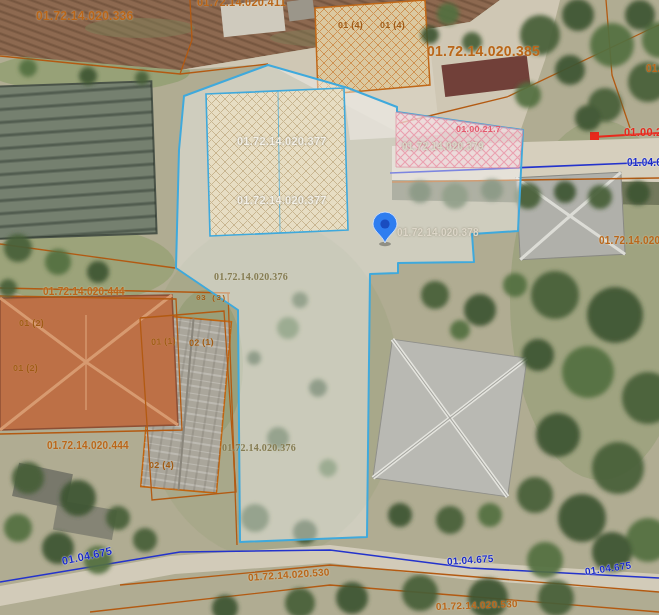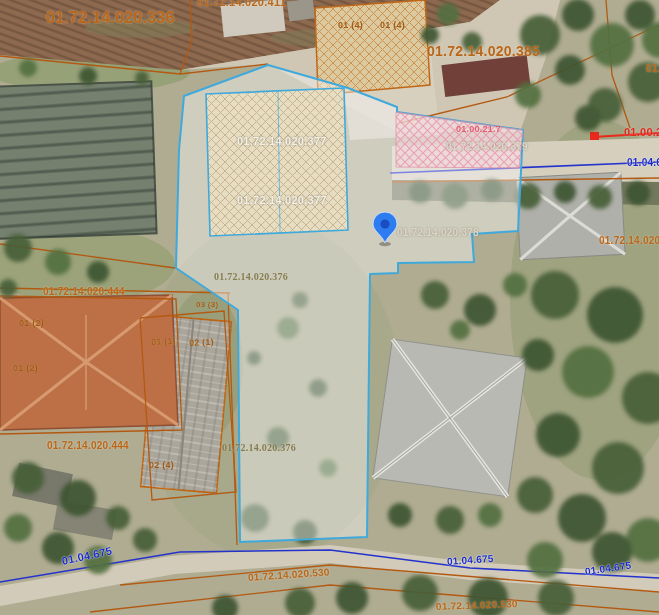--- a/index.html
+++ b/index.html
@@ -236,7 +236,7 @@
   </svg>
 
   <div class="labels-layer">
-      <span class="lbl orange" style="left: 46px; top: 10px; font-size: 16px;">01.72.14.020.336</span>
+      <span class="lbl orange" style="left: 36px; top: 10px; font-size: 12px;">01.72.14.020.336</span>
       <span class="lbl orange" style="left: 197px; top: -3px; font-size: 11px;">01.72.14.020.411</span>
       <span class="lbl darkorange" style="left: 338px; top: 21px; font-size: 9px;">01 (4)</span>
       <span class="lbl darkorange" style="left: 380px; top: 21px; font-size: 9px;">01 (4)</span>

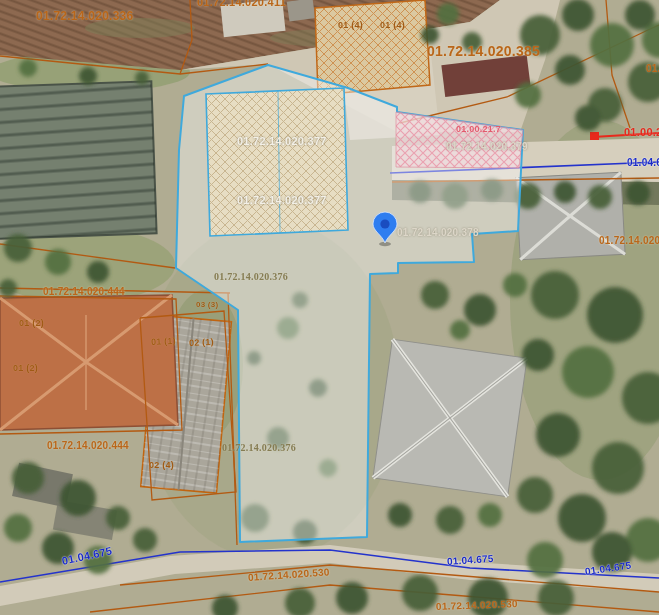--- a/index.html
+++ b/index.html
@@ -244,7 +244,7 @@
       <span class="lbl orange" style="left: 630px; top: 64px; font-size: 10px; margin-left: 16px;">01.72</span>
       <span class="lbl pink" style="left: 456px; top: 125px; font-size: 9px; text-align: center;">01.00.21.7</span>
       <span class="lbl red" style="left: 624px; top: 127px; font-size: 11px;">01.00.2</span>
-      <span class="lbl whitegray" style="left: 402px; top: 142px; font-size: 10px; padding-left: 44px;">01.72.14.020.379</span>
+      <span class="lbl whitegray" style="left: 402px; top: 142px; font-size: 10px;">01.72.14.020.379</span>
       <span class="lbl blue" style="left: 627px; top: 158px; font-size: 10px;">01.04.6</span>
       <span class="lbl white" style="left: 237px; top: 136px; font-size: 11px;">01.72.14.020.377</span>
       <span class="lbl white" style="left: 237px; top: 195px; font-size: 11px;">01.72.14.020.377</span>

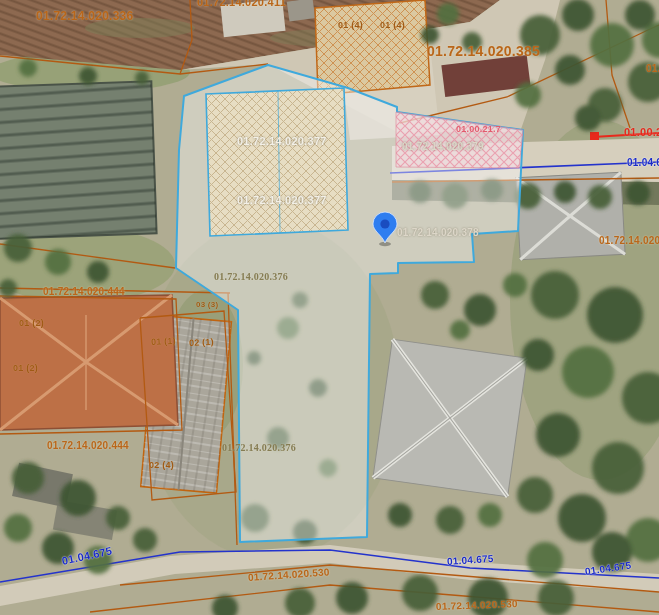--- a/index.html
+++ b/index.html
@@ -251,7 +251,7 @@
       <span class="lbl whitegray" style="left: 397px; top: 228px; font-size: 10px; text-align: center;">01.72.14.020.378</span>
       <span class="lbl orange" style="left: 599px; top: 236px; font-size: 10px;">01.72.14.020</span>
       <span class="lbl olive" style="left: 214px; top: 272px; font-size: 10px;">01.72.14.020.376</span>
-      <span class="lbl darkorange" style="left: 196px; top: 301px; font-size: 8px;">03 (3)</span>
+      <span class="lbl darkorange" style="left: 196px; top: 294px; font-size: 8px; font-family: Liberation Mono, monospace;">03 (3)</span>
       <span class="lbl orange" style="left: 43px; top: 287px; font-size: 10px;">01.72.14.020.444</span>
       <span class="lbl darkorange" style="left: 19px; top: 319px; font-size: 9px;">01 (2)</span>
       <span class="lbl darkorange" style="left: 13px; top: 364px; font-size: 9px;">01 (2)</span>

